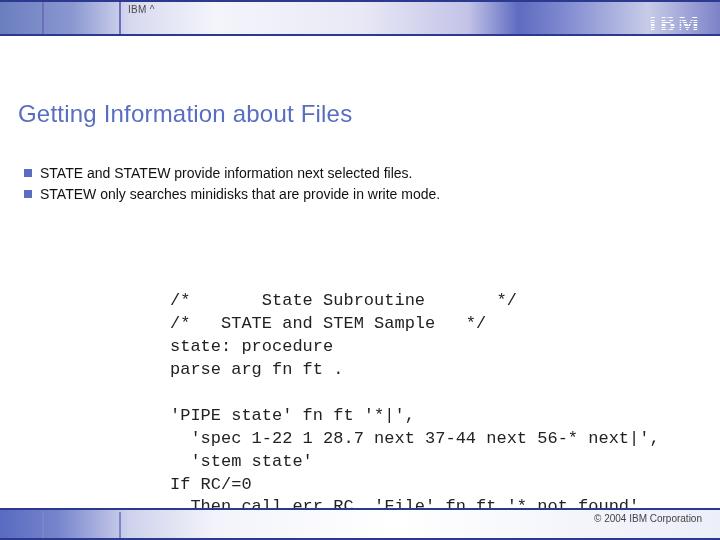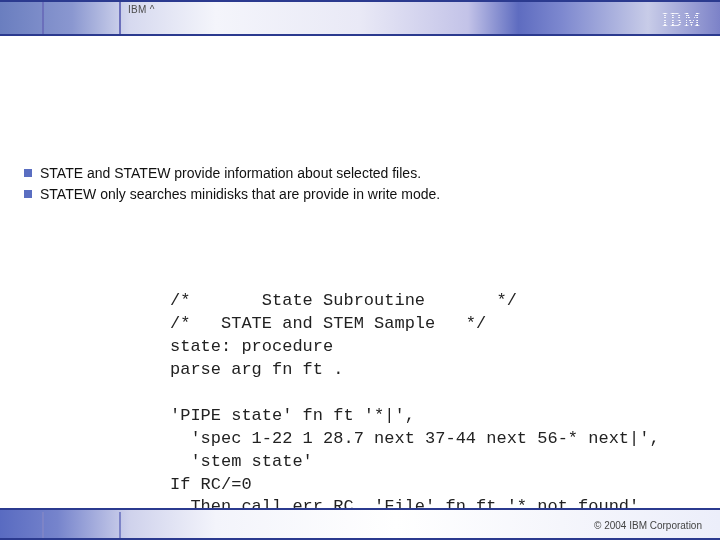--- a/index.html
+++ b/index.html
@@ -66,8 +66,8 @@
   }
   .ibm-logo {
     font-family: "Times New Roman", serif;
-    font-weight: normal;
-    font-size: 18px;
+    font-weight: bold;
+    font-size: 24px;
     letter-spacing: 2px;
     color: #ffffff;
     position: relative;

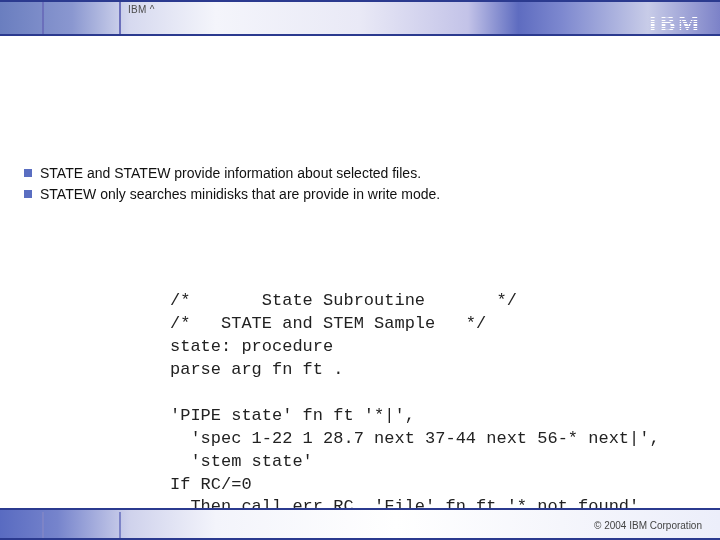--- a/index.html
+++ b/index.html
@@ -176,6 +176,7 @@
     <span class="ibm-logo ibm-stripes">IBM</span>
   </div>
 
+  <div class="title">Getting Information about Files</div>
 
   <div class="bullets">
     <div class="bullet">

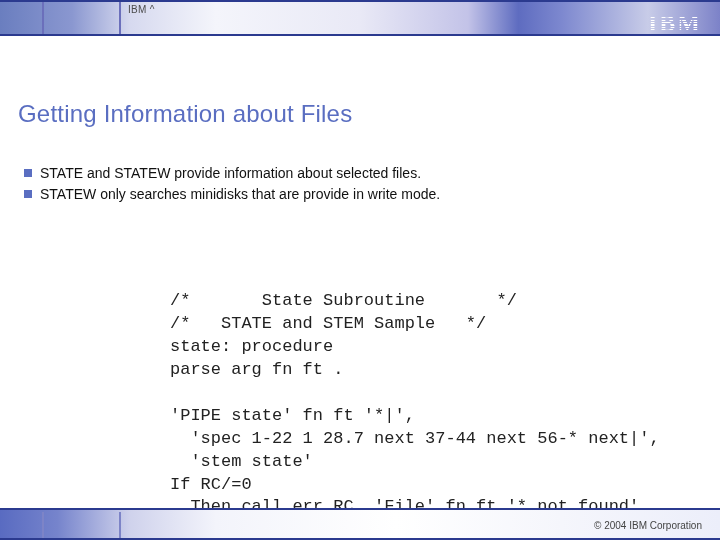--- a/index.html
+++ b/index.html
@@ -181,7 +181,7 @@
   <div class="bullets">
     <div class="bullet">
       <div class="bullet-mark"></div>
-      <div class="bullet-text">STATE and STATEW provide information about selected files.</div>
+      <div class="bullet-text">STATE and STATEW provide information next selected files.</div>
     </div>
     <div class="bullet">
       <div class="bullet-mark"></div>

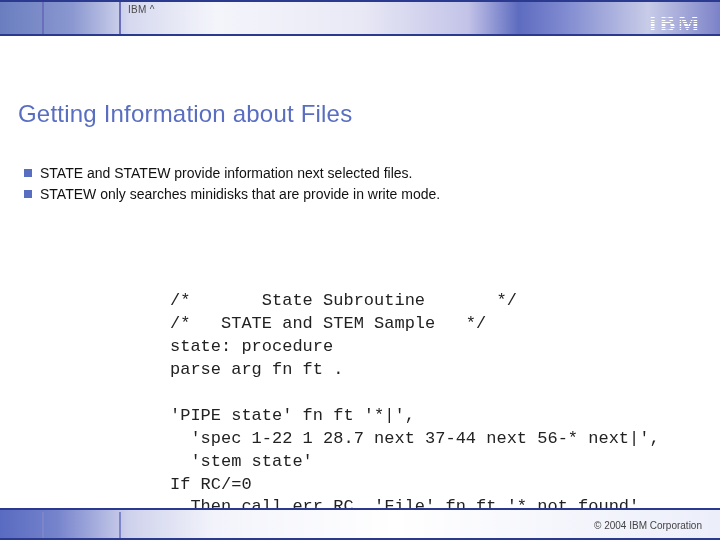--- a/index.html
+++ b/index.html
@@ -153,7 +153,7 @@
   .footer-text {
     position: absolute;
     right: 18px;
-    bottom: 9px;
+    bottom: 16px;
     font-size: 10px;
     color: #444;
     margin-top: 22px;

